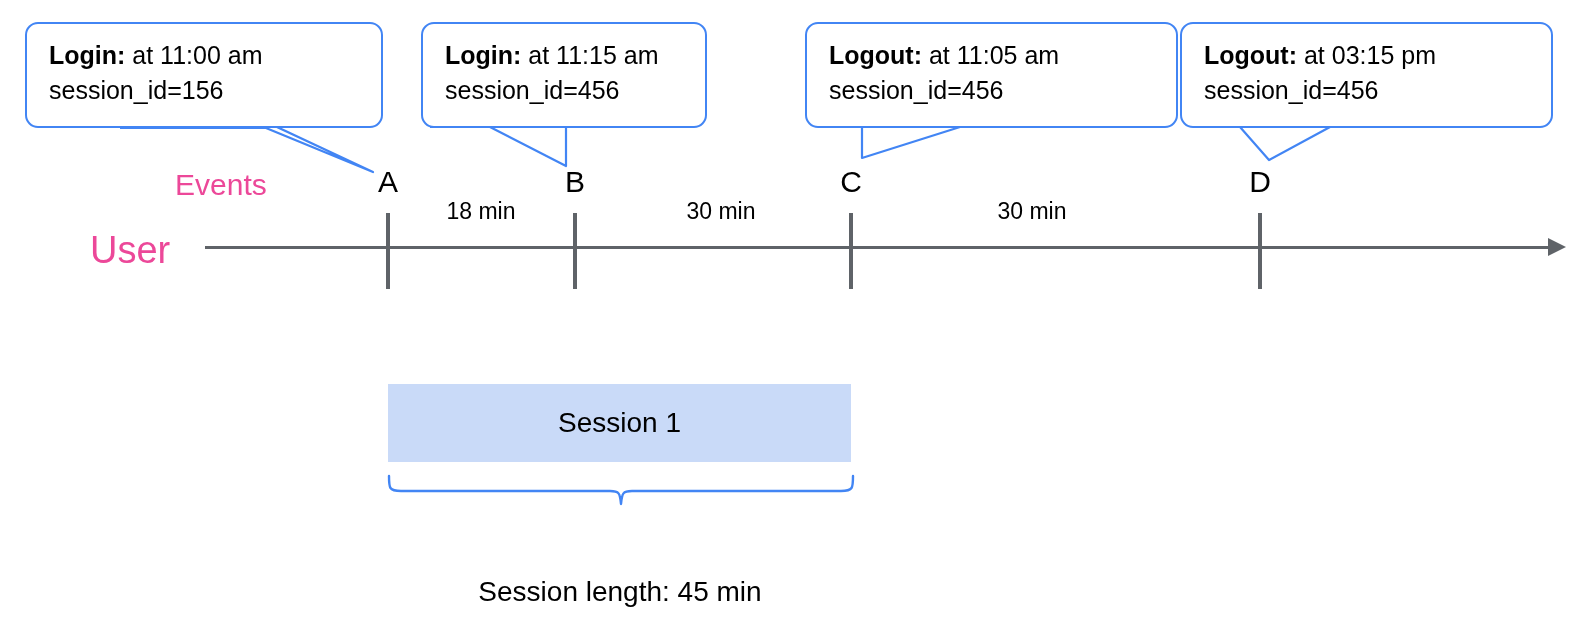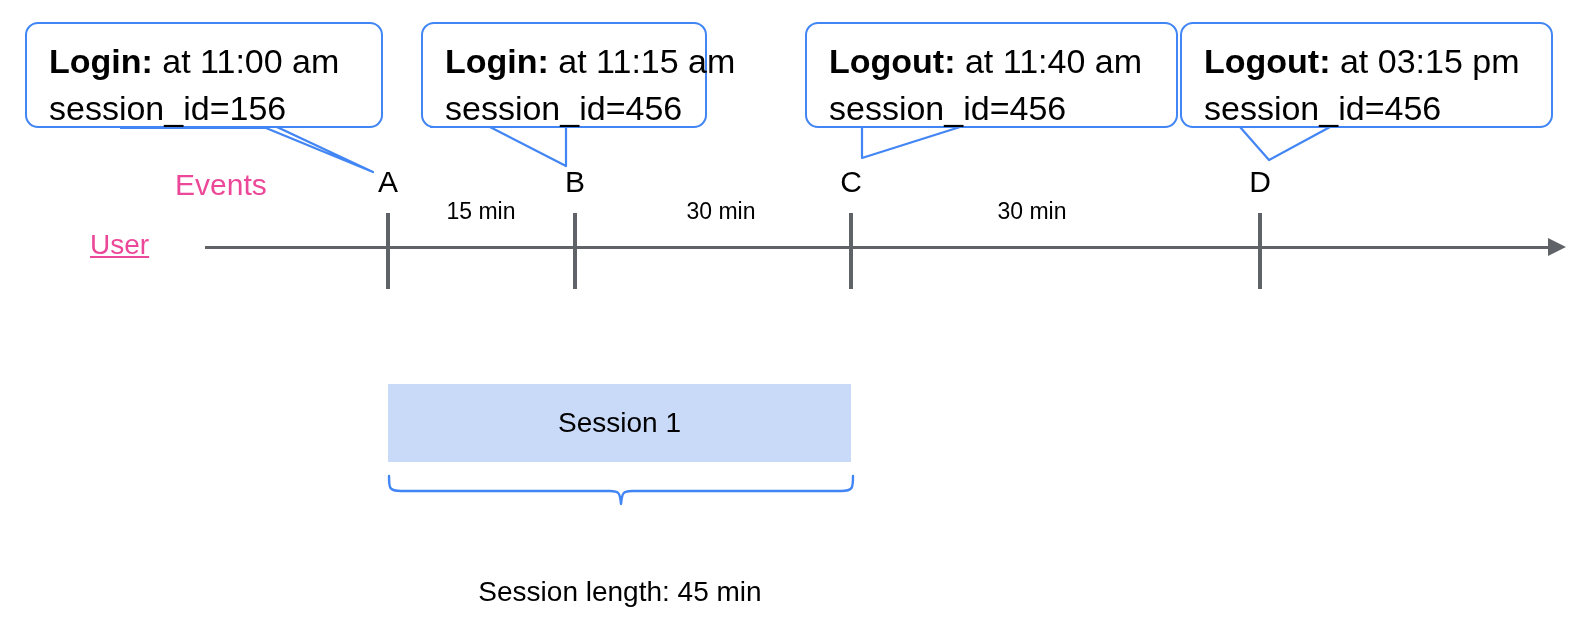--- a/index.html
+++ b/index.html
@@ -28,7 +28,7 @@
     border-radius: 13px;
     background: #ffffff;
     padding: 14px 18px 12px 22px;
-    font-size: 34px;
+    font-size: 25px;
     line-height: 1.38;
     color: #000000;
     white-space: nowrap;

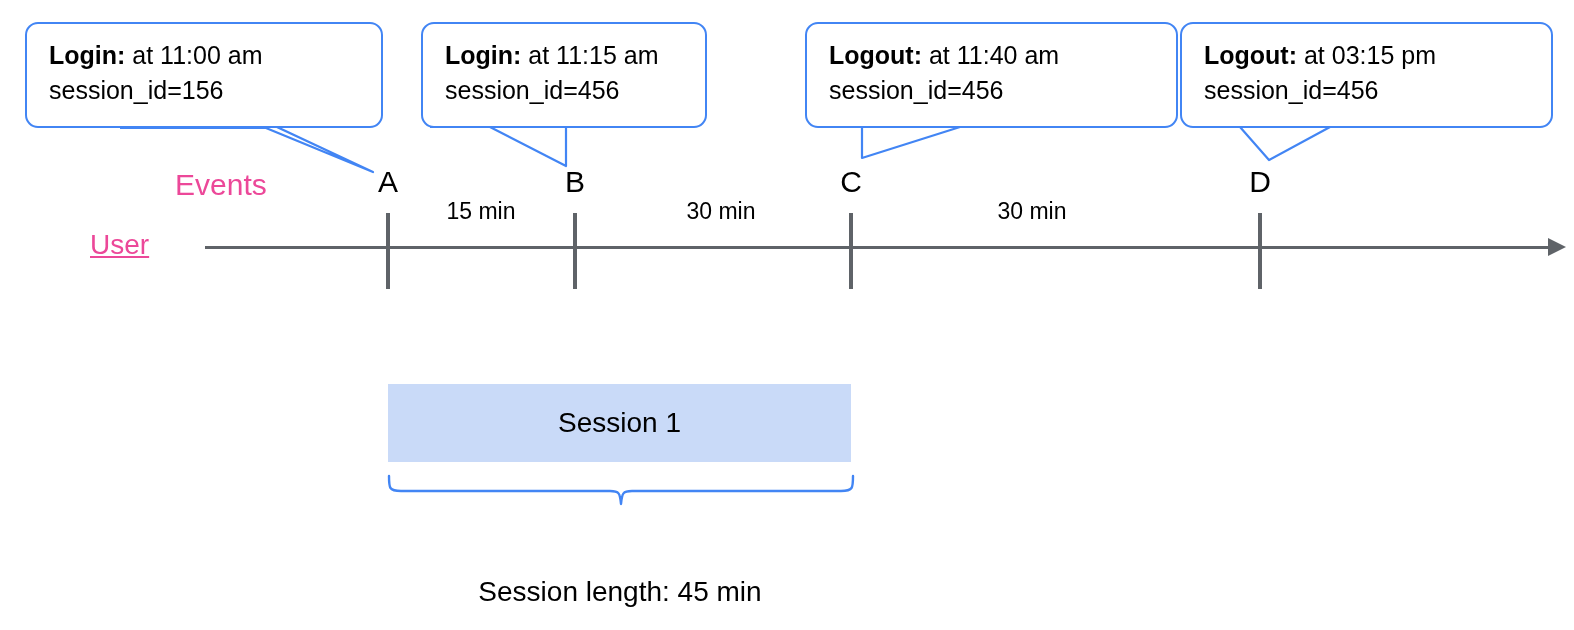--- a/index.html
+++ b/index.html
@@ -152,7 +152,7 @@
   </div>
 
   <div class="callout" id="callout-c" style="left:805px; top:22px; width:373px; height:106px;">
-    <span class="ev-line"><span class="ev-label">Logout:</span><span> at 11:40 am</span></span>
+    <span class="ev-line"><span class="ev-label">Logout:</span><span> at 11:05 am</span></span>
     <span class="ev-line">session_id=456</span>
   </div>
 

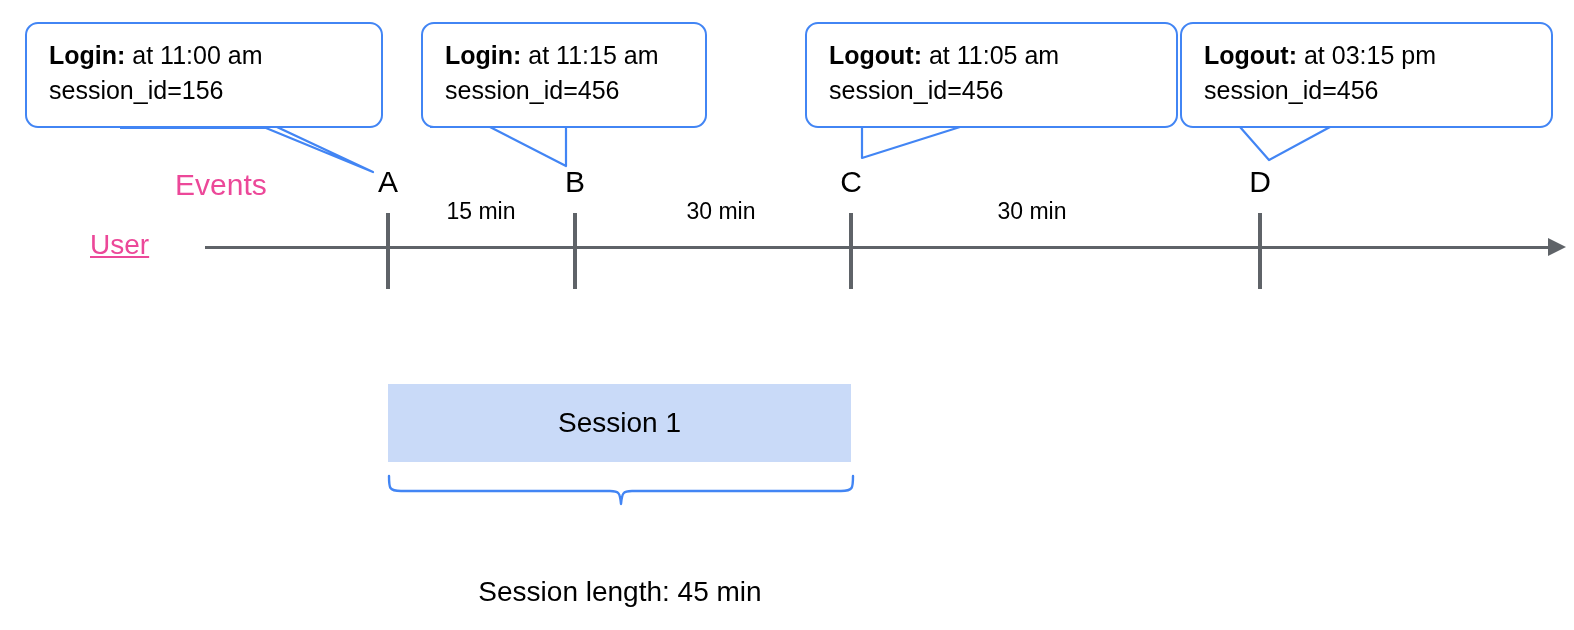--- a/index.html
+++ b/index.html
@@ -177,7 +177,7 @@
   <div class="tick-label" style="left:851px; top:165px;">C</div>
   <div class="tick-label" style="left:1260px; top:165px;">D</div>
 
-  <div class="gap-label" style="left:481px; top:198px;">15 min</div>
+  <div class="gap-label" style="left:481px; top:198px;">18 min</div>
   <div class="gap-label" style="left:721px; top:198px;">30 min</div>
   <div class="gap-label" style="left:1032px; top:198px;">30 min</div>
 

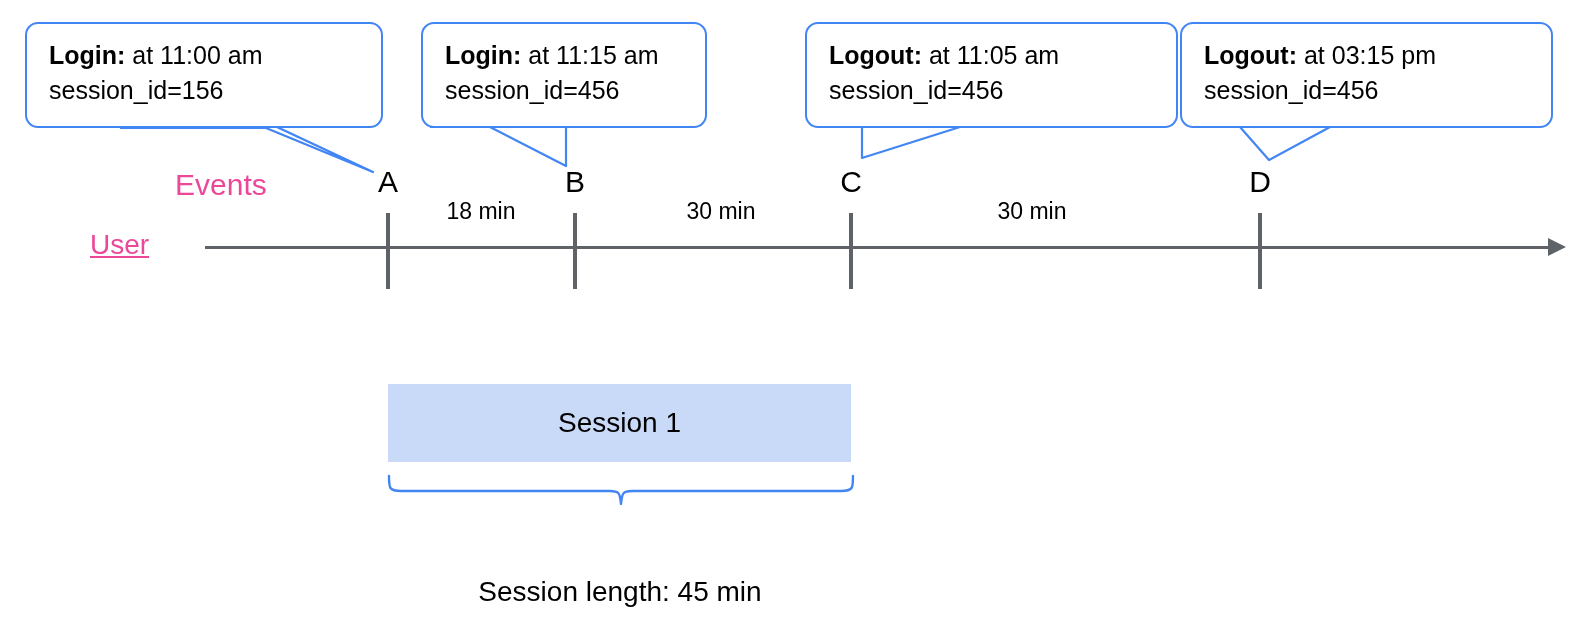--- a/index.html
+++ b/index.html
@@ -95,10 +95,9 @@
     top: 168px;
   }
   #user-row-label {
-    font-size: 28px;
+    font-size: 38px;
     left: 90px;
     top: 229px;
-    text-decoration: underline;
   }
 
   

